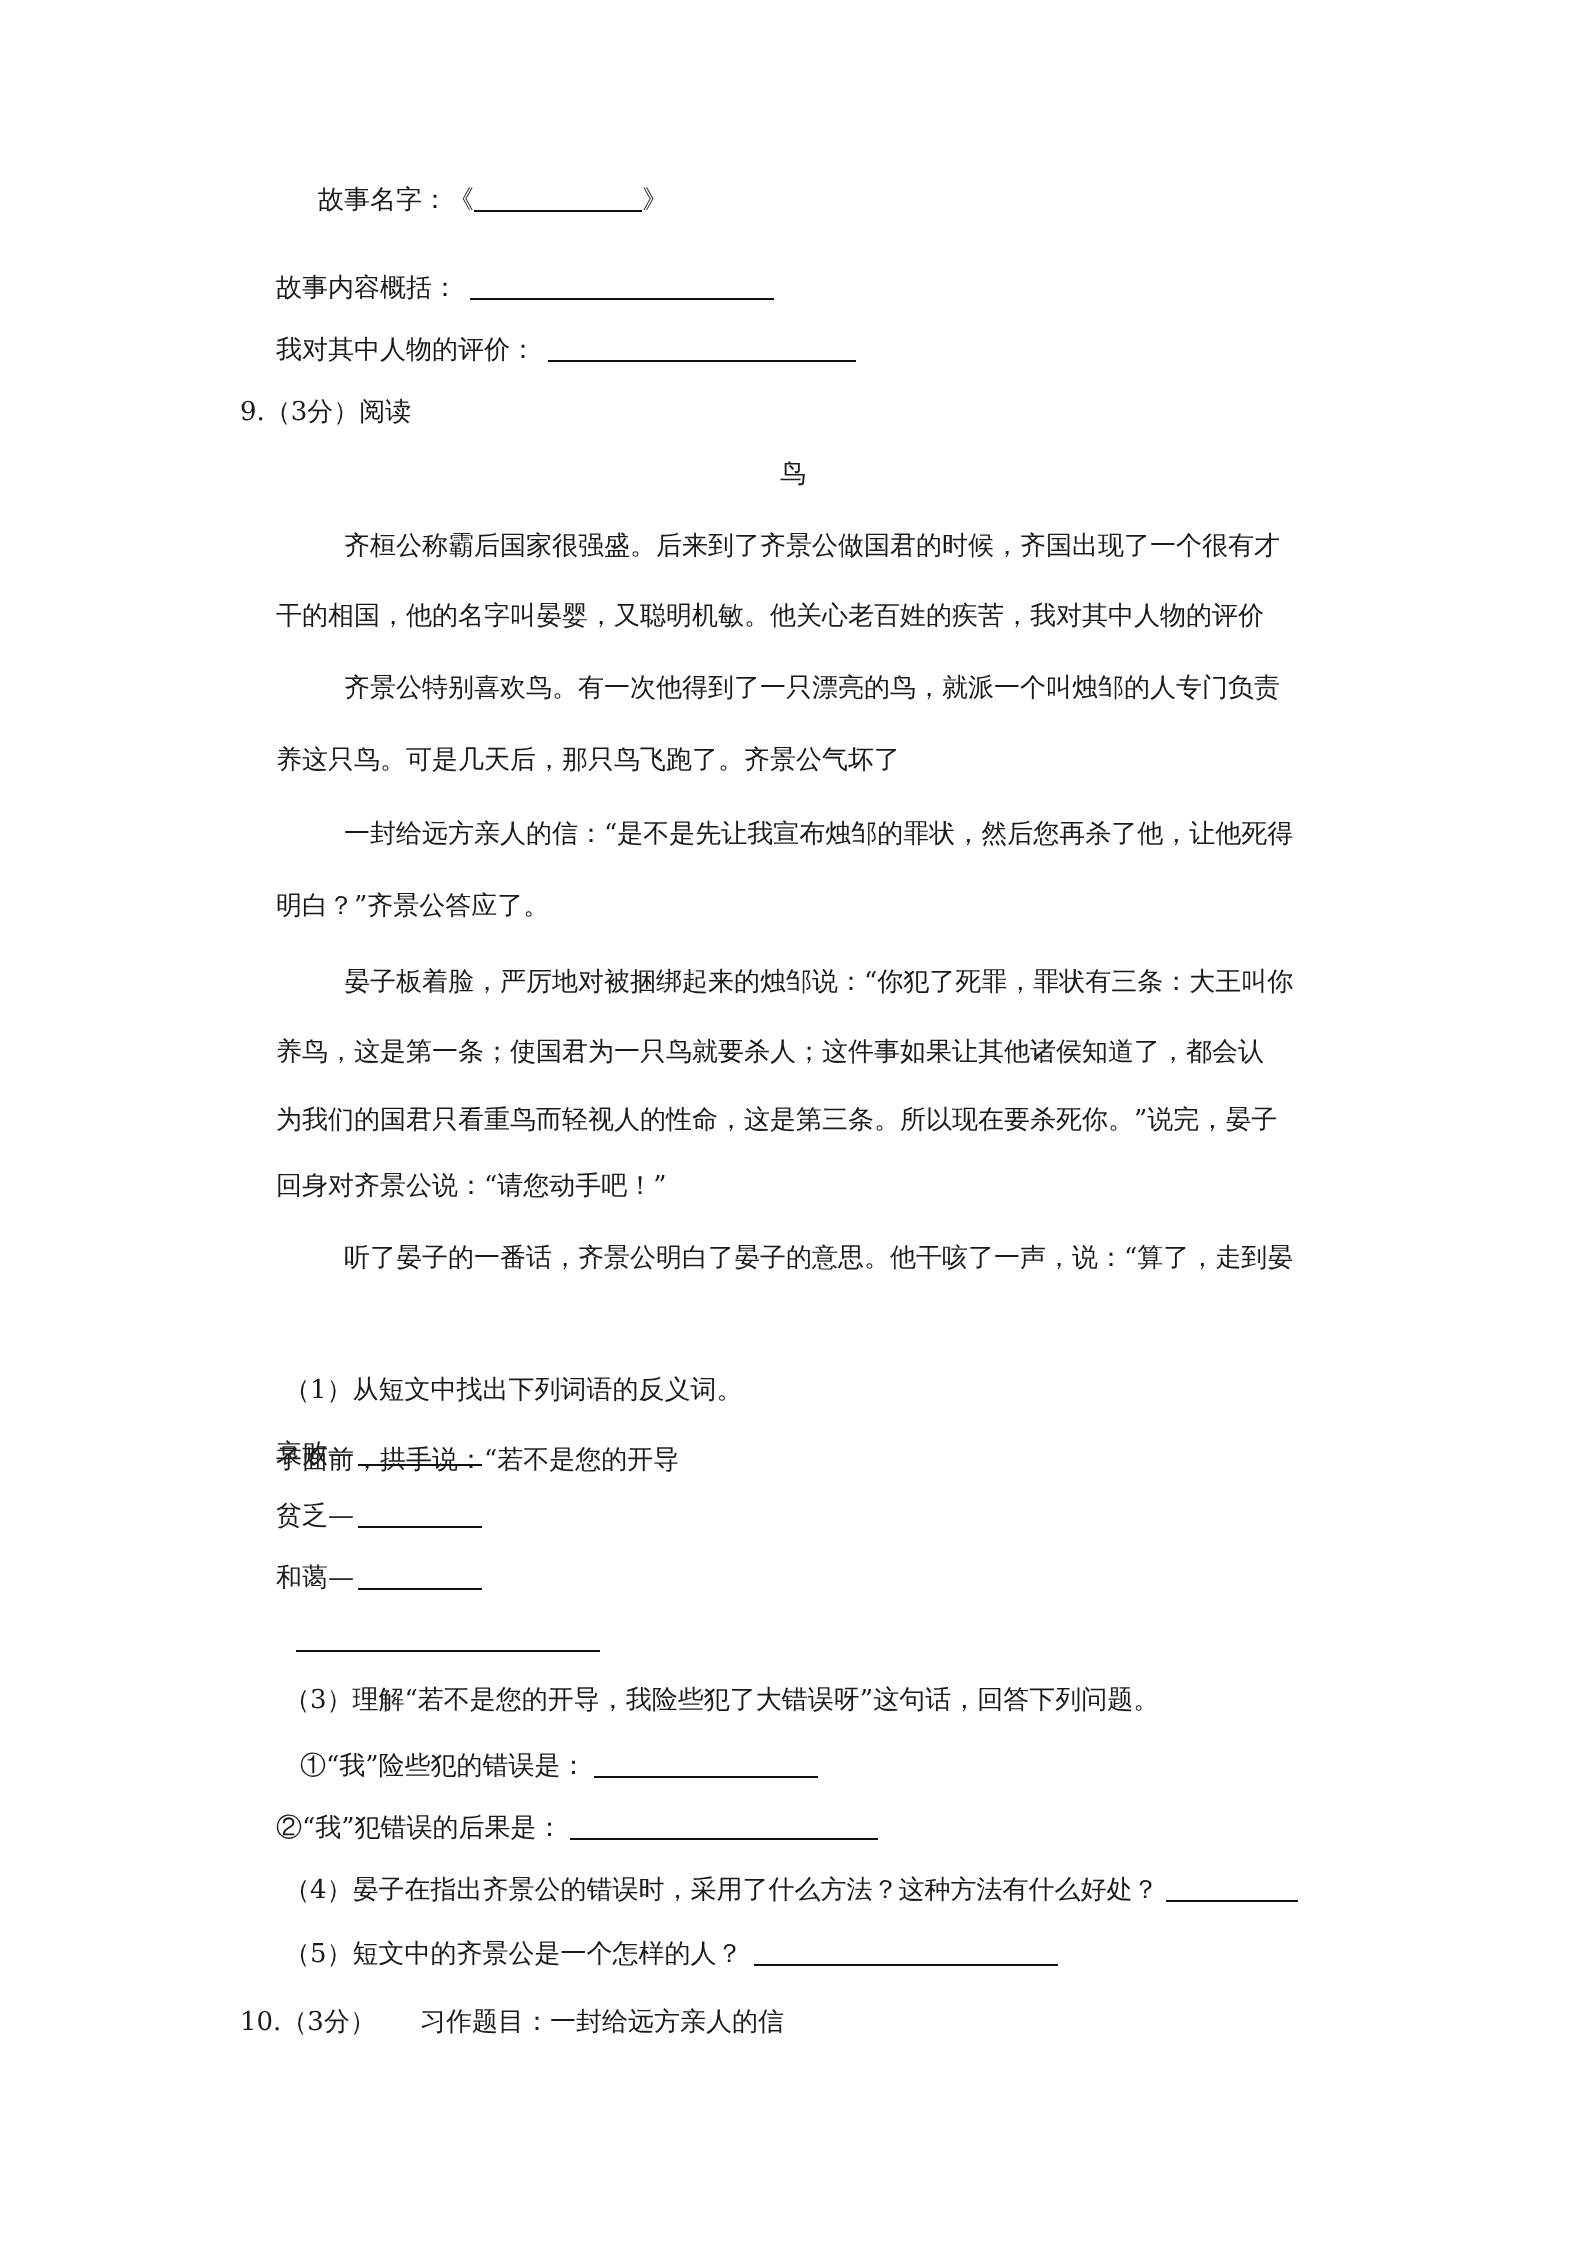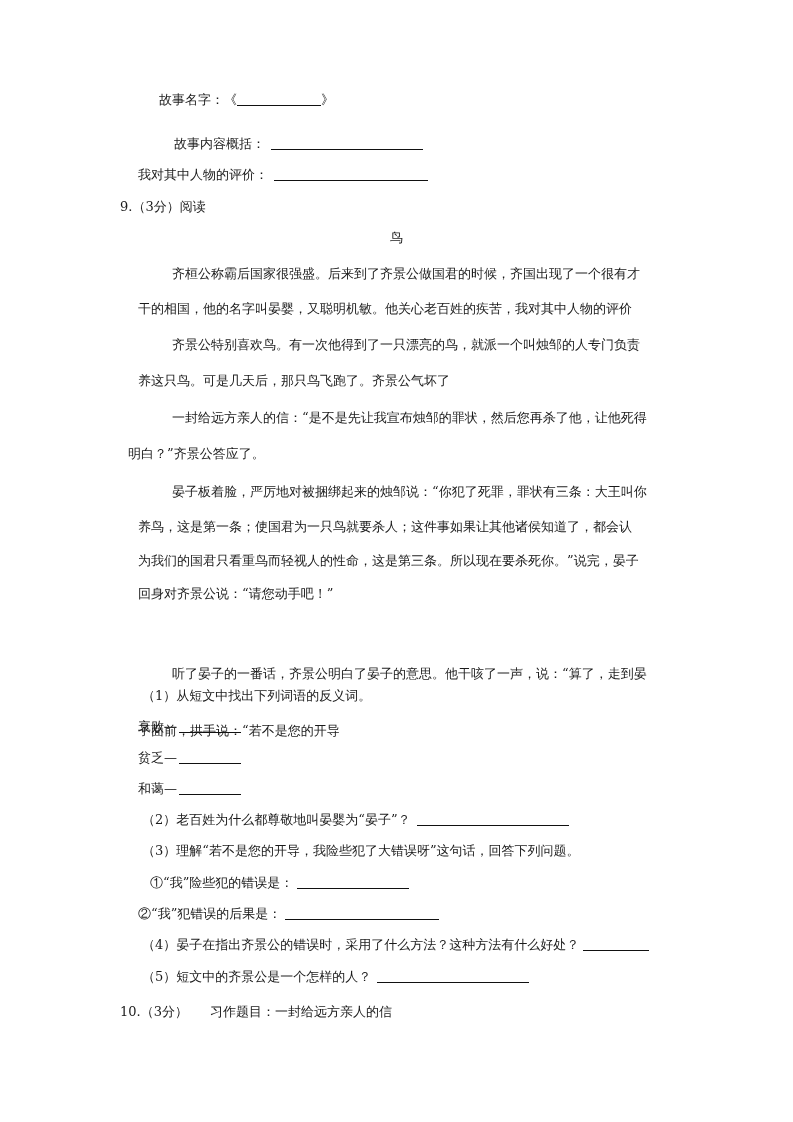--- a/index.html
+++ b/index.html
@@ -18,7 +18,7 @@
 <div class="line" style="left:138px;top:91px;margin-left:21px;">
   <span>故事名字：《</span><span class="blank" style="width:84px;"></span><span>》</span>
 </div>
-<div class="line" style="left:138px;top:135px;margin-left:36px;">
+<div class="line" style="left:138px;top:135px;">
   <span>故事内容概括：</span><span class="blank" style="width:152px;margin-left:6px;"></span>
 </div>
 <div class="line" style="left:138px;top:166px;">

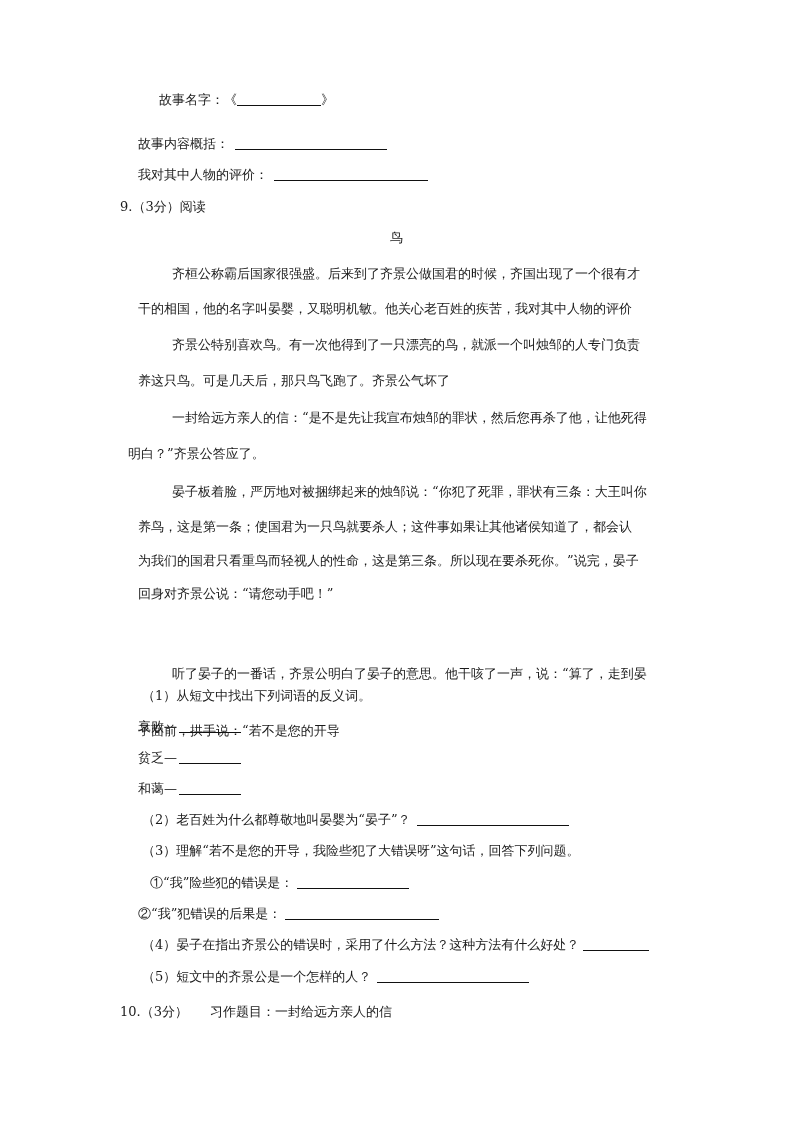--- a/index.html
+++ b/index.html
@@ -33,7 +33,7 @@
 <div class="line" style="left:172px;top:336px;">齐景公特别喜欢鸟。有一次他得到了一只漂亮的鸟，就派一个叫烛邹的人专门负责</div>
 <div class="line" style="left:138px;top:372px;">养这只鸟。可是几天后，那只鸟飞跑了。齐景公气坏了</div>
 <div class="line" style="left:172px;top:409px;">一封给远方亲人的信：“是不是先让我宣布烛邹的罪状，然后您再杀了他，让他死得</div>
-<div class="line" style="left:128px;top:445px;">明白？”齐景公答应了。</div>
+<div class="line" style="left:138px;top:445px;">明白？”齐景公答应了。</div>
 <div class="line" style="left:172px;top:483px;">晏子板着脸，严厉地对被捆绑起来的烛邹说：“你犯了死罪，罪状有三条：大王叫你</div>
 <div class="line" style="left:138px;top:518px;">养鸟，这是第一条；使国君为一只鸟就要杀人；这件事如果让其他诸侯知道了，都会认</div>
 <div class="line" style="left:138px;top:552px;">为我们的国君只看重鸟而轻视人的性命，这是第三条。所以现在要杀死你。”说完，晏子</div>

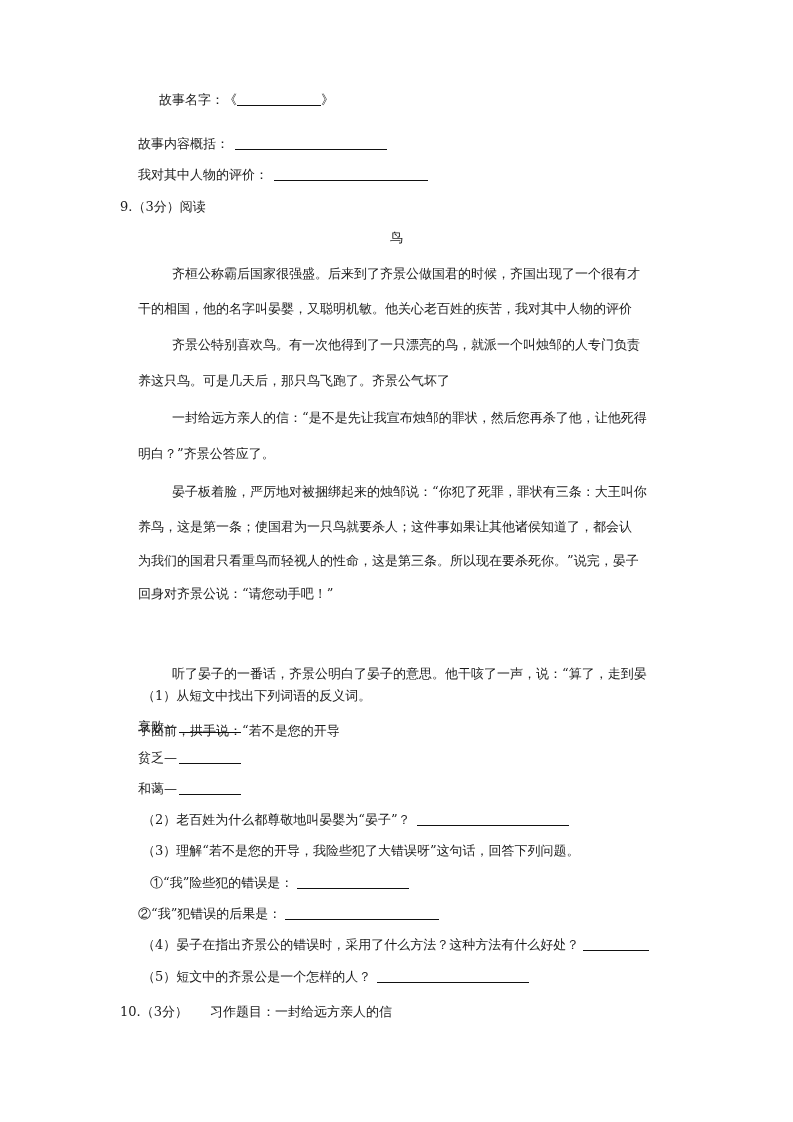--- a/index.html
+++ b/index.html
@@ -38,7 +38,7 @@
 <div class="line" style="left:138px;top:518px;">养鸟，这是第一条；使国君为一只鸟就要杀人；这件事如果让其他诸侯知道了，都会认</div>
 <div class="line" style="left:138px;top:552px;">为我们的国君只看重鸟而轻视人的性命，这是第三条。所以现在要杀死你。”说完，晏子</div>
 <div class="line" style="left:138px;top:585px;">回身对齐景公说：“请您动手吧！”</div>
-<div class="line" style="left:172px;top:621px;margin-top:44px;">听了晏子的一番话，齐景公明白了晏子的意思。他干咳了一声，说：“算了，走到晏</div>
+<div class="line" style="left:172px;top:621px;">听了晏子的一番话，齐景公明白了晏子的意思。他干咳了一声，说：“算了，走到晏</div>
 <div class="line" style="left:138px;top:686px;margin-top:36px;">子面前，拱手说：“若不是您的开导</div>
 
 <div class="line" style="left:142px;top:687px;">（1）从短文中找出下列词语的反义词。</div>

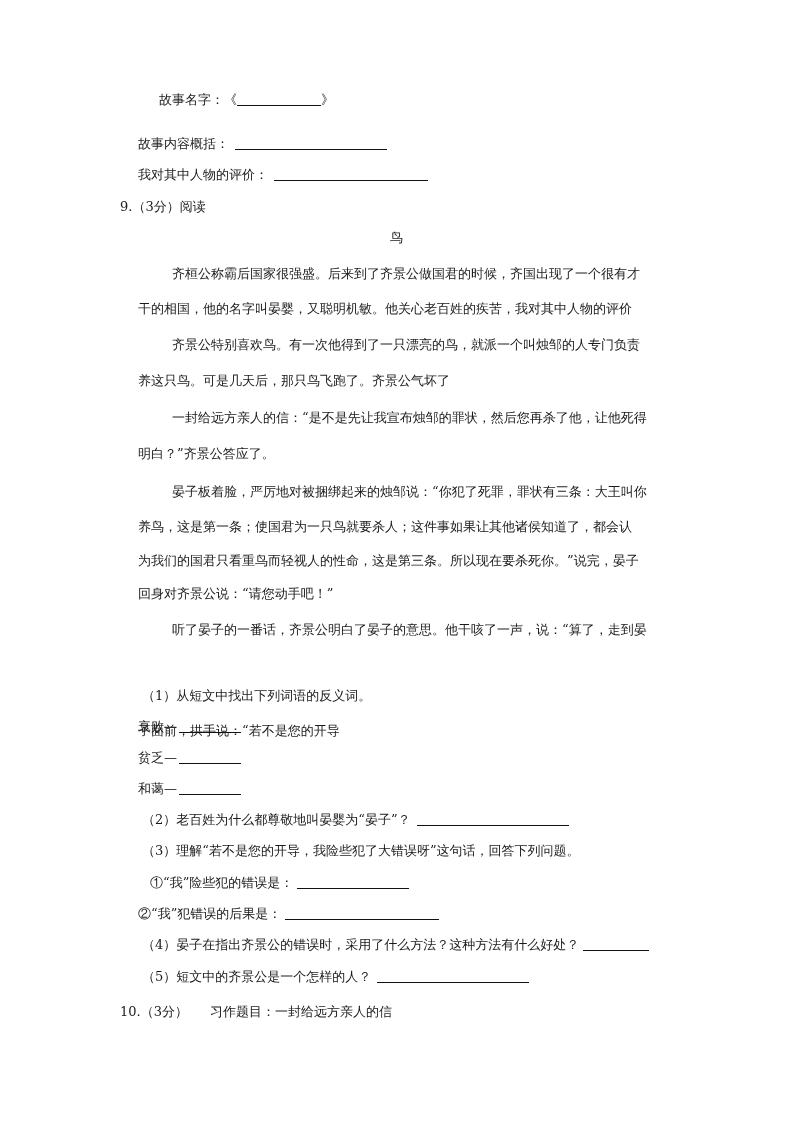--- a/index.html
+++ b/index.html
@@ -54,7 +54,7 @@
 </div>
 
 <div class="line" style="left:142px;top:811px;">
-  <span>（2）老百姓为什么都尊敬地叫晏婴为“晏子”？</span><span class="blank" style="width:152px;margin-left:6px;"></span>
+  <span class="blank" style="width:152px;margin-left:6px;"></span>
 </div>
 <div class="line" style="left:142px;top:842px;">（3）理解“若不是您的开导，我险些犯了大错误呀”这句话，回答下列问题。</div>
 <div class="line" style="left:138px;top:874px;margin-left:12px;">

